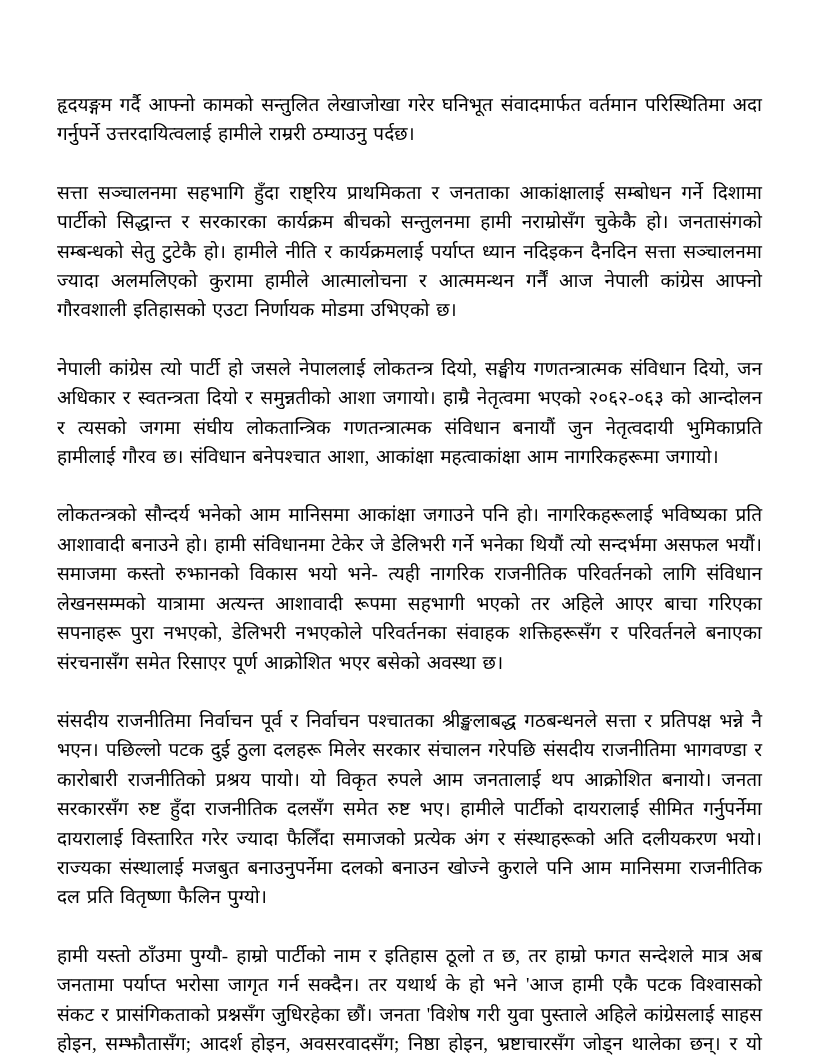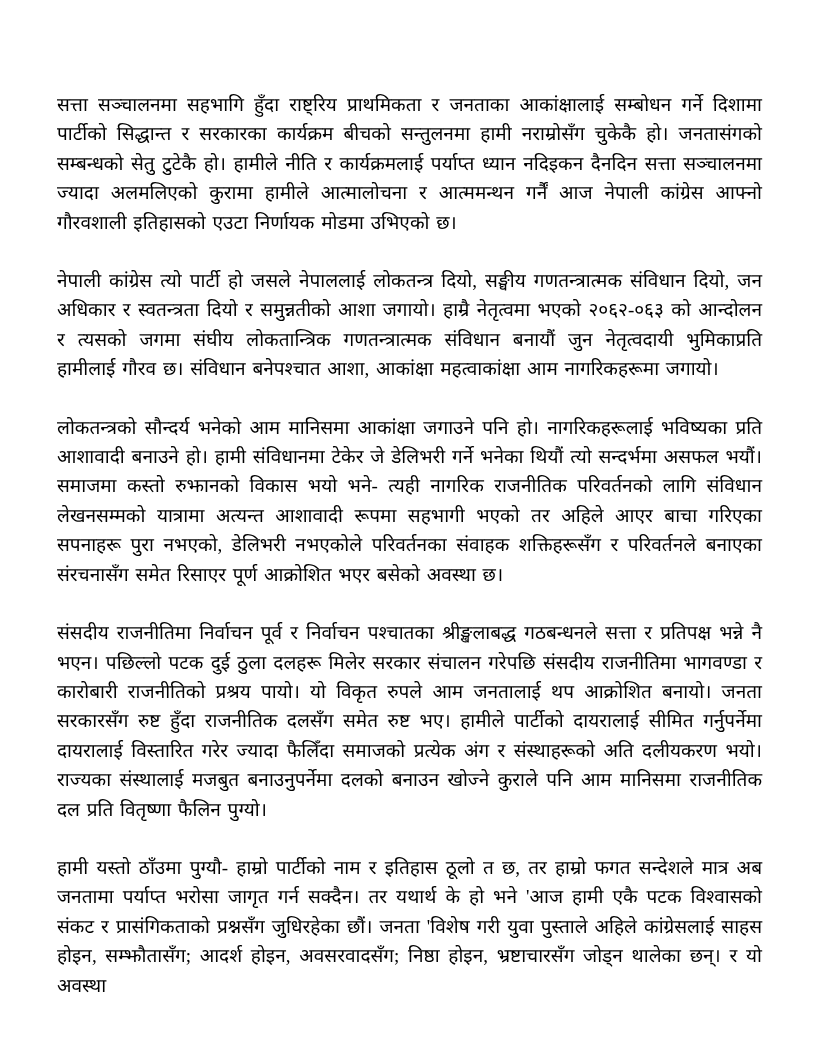--- a/index.html
+++ b/index.html
@@ -35,6 +35,7 @@
 
 <div class="page">
   <div class="doc-body">
+    <p class="para">हृदयङ्गम गर्दै आफ्नो कामको सन्तुलित लेखाजोखा गरेर घनिभूत संवादमार्फत वर्तमान परिस्थितिमा अदा गर्नुपर्ने उत्तरदायित्वलाई हामीले राम्ररी ठम्याउनु पर्दछ।</p>
     <p class="para">सत्ता सञ्चालनमा सहभागि हुँदा राष्ट्रिय प्राथमिकता र जनताका आकांक्षालाई सम्बोधन गर्ने दिशामा पार्टीको सिद्धान्त र सरकारका कार्यक्रम बीचको सन्तुलनमा हामी नराम्रोसँग चुकेकै हो।  जनतासंगको सम्बन्धको सेतु टुटेकै हो।  हामीले नीति र कार्यक्रमलाई पर्याप्त ध्यान नदिइकन दैनदिन सत्ता सञ्चालनमा ज्यादा अलमलिएको कुरामा हामीले आत्मालोचना र आत्ममन्थन गर्नैं आज नेपाली कांग्रेस आफ्नो गौरवशाली इतिहासको एउटा निर्णायक मोडमा उभिएको छ।</p>
     <p class="para">नेपाली कांग्रेस त्यो पार्टी हो जसले नेपाललाई लोकतन्त्र दियो, सङ्घीय गणतन्त्रात्मक संविधान दियो, जन अधिकार र स्वतन्त्रता दियो र समुन्नतीको आशा जगायो।  हाम्रै नेतृत्वमा भएको २०६२-०६३ को आन्दोलन र त्यसको जगमा संघीय लोकतान्त्रिक गणतन्त्रात्मक संविधान बनायौं जुन नेतृत्वदायी भुमिकाप्रति हामीलाई गौरव छ।  संविधान बनेपश्चात आशा, आकांक्षा महत्वाकांक्षा आम नागरिकहरूमा जगायो।</p>
     <p class="para">लोकतन्त्रको सौन्दर्य भनेको आम मानिसमा आकांक्षा जगाउने पनि हो।  नागरिकहरूलाई भविष्यका प्रति आशावादी बनाउने हो।  हामी संविधानमा टेकेर जे डेलिभरी गर्ने भनेका थियौं त्यो सन्दर्भमा असफल भयौं।  समाजमा कस्तो रुझानको विकास भयो भने- त्यही नागरिक राजनीतिक परिवर्तनको लागि संविधान लेखनसम्मको यात्रामा अत्यन्त आशावादी रूपमा सहभागी भएको तर अहिले आएर बाचा गरिएका सपनाहरू पुरा नभएको, डेलिभरी नभएकोले परिवर्तनका संवाहक शक्तिहरूसँग र परिवर्तनले बनाएका संरचनासँग समेत रिसाएर पूर्ण आक्रोशित भएर बसेको अवस्था छ।</p>

